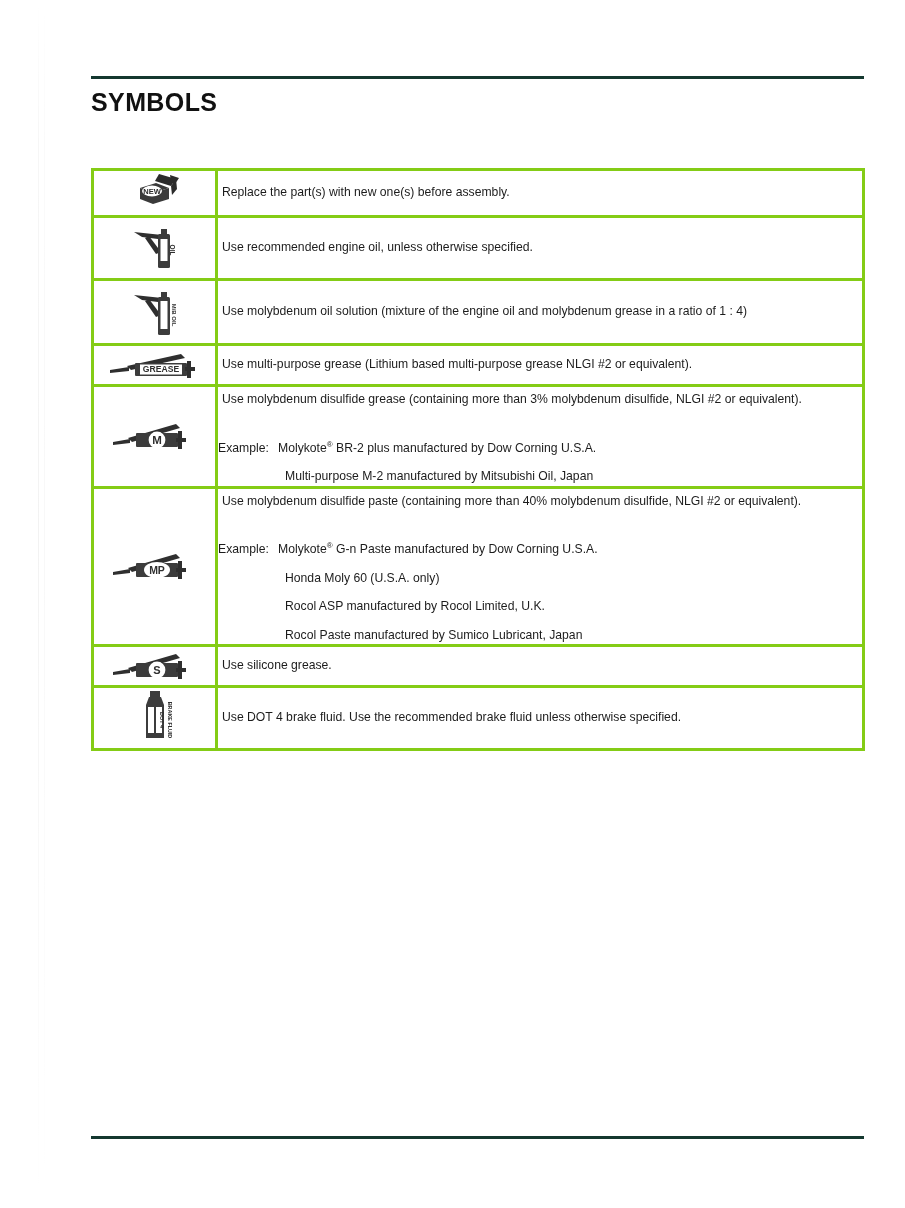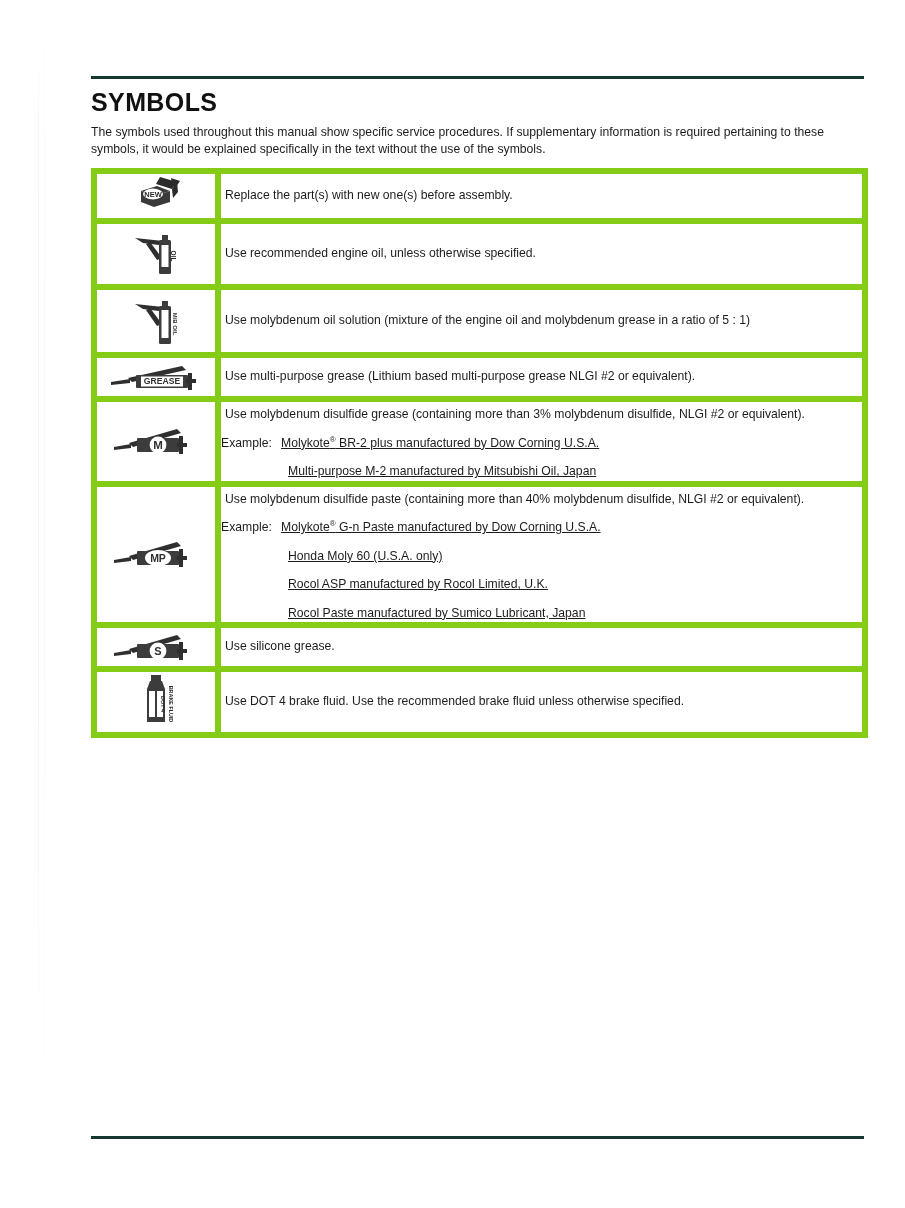--- a/index.html
+++ b/index.html
@@ -143,7 +143,6 @@
 
   <div class="page-title">SYMBOLS</div>
 
-  <div class="intro">The symbols used throughout this manual show specific service procedures. If supplementary information is required pertaining to these symbols, it would be explained specifically in the text without the use of the symbols.</div>
 
   <table class="symbols-table">
     <colgroup>

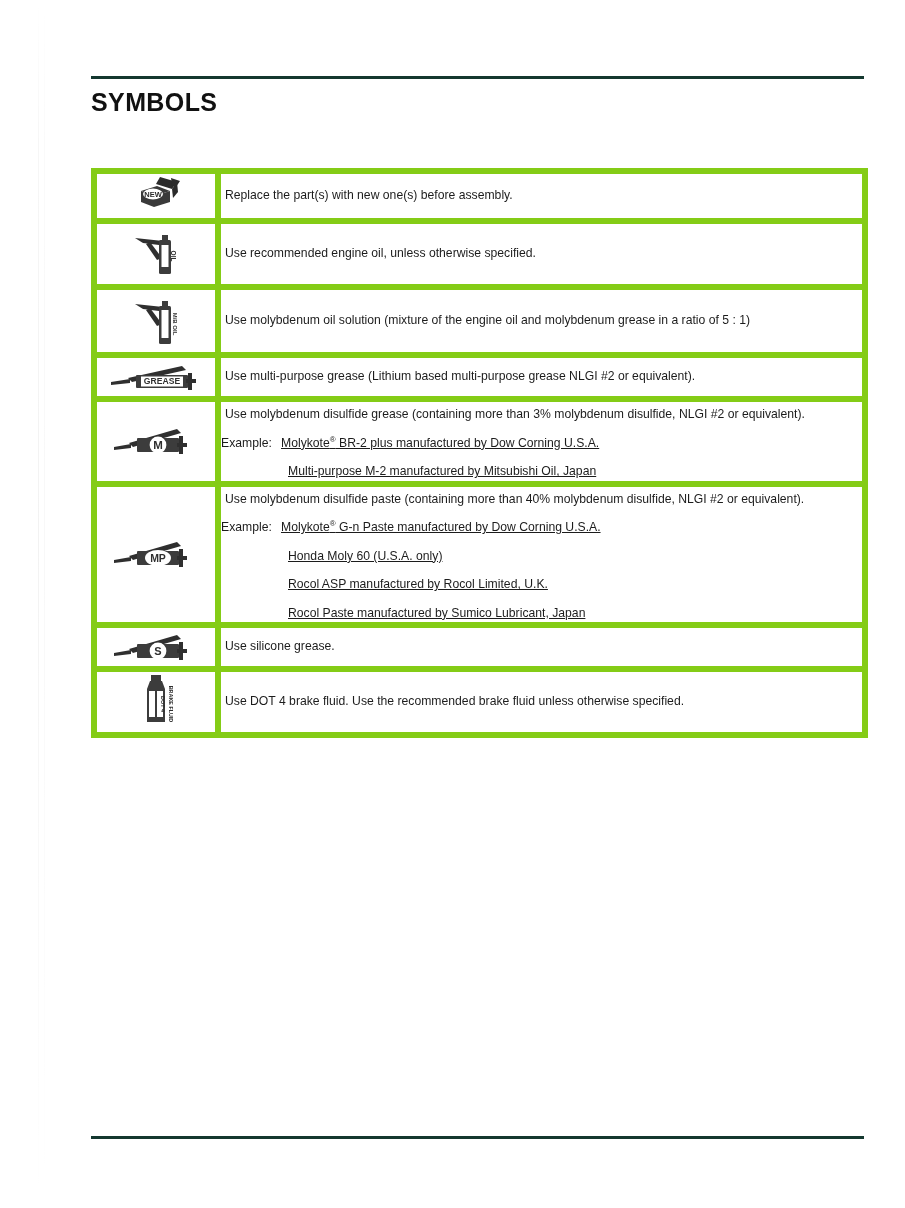--- a/index.html
+++ b/index.html
@@ -84,7 +84,7 @@
     table-layout: fixed;
   }
   .symbols-table td {
-    border: 6px solid #84cc16;
+    border: 3px solid #84cc16;
     vertical-align: middle;
     padding: 0;
   }

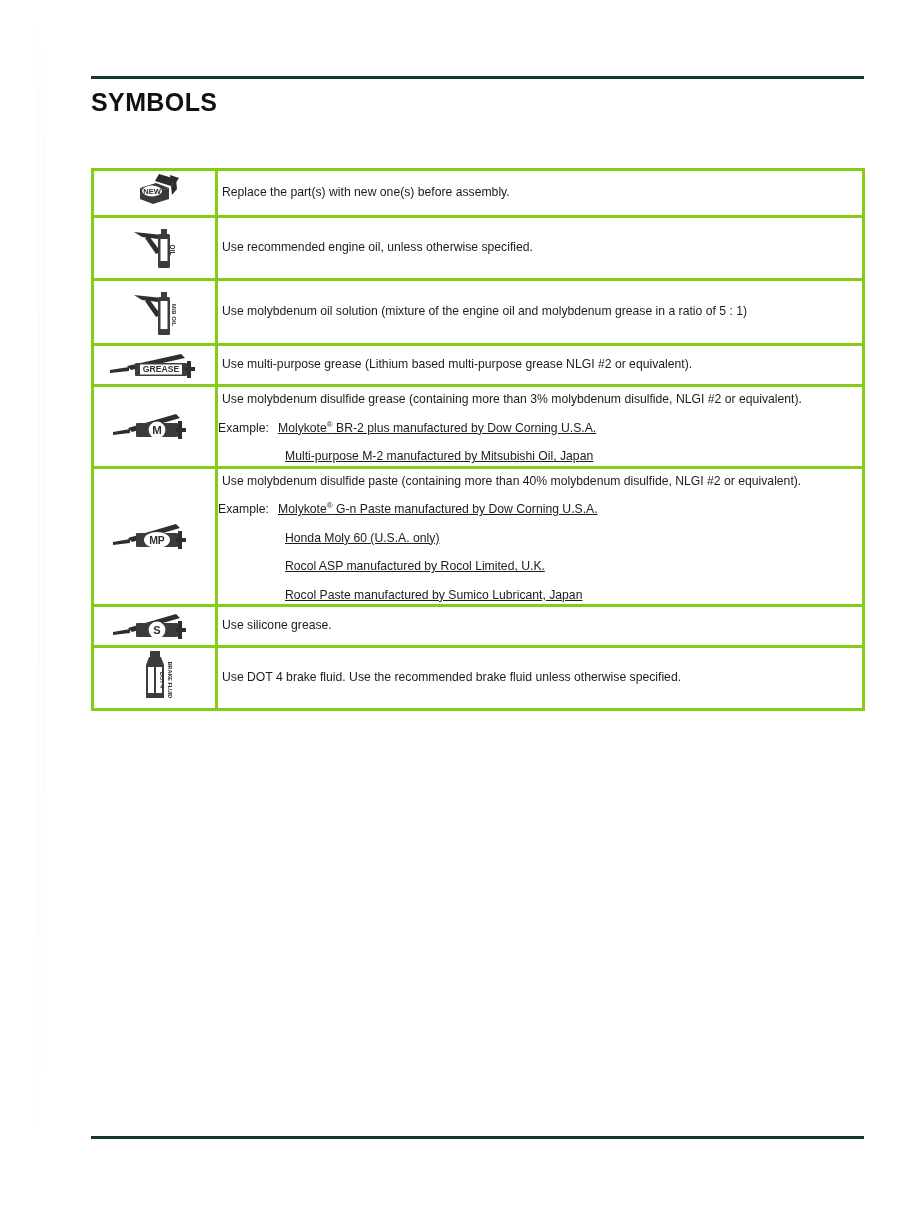--- a/index.html
+++ b/index.html
@@ -208,7 +208,7 @@
           </span>
         </td>
         <td class="desc-cell">
-          <p class="para nowrap">Use molybdenum oil solution (mixture of the engine oil and molybdenum grease in a ratio of 5 : 1)</p>
+          <p class="para nowrap">Use molybdenum oil solution (mixture of the engine oil and molybdenum grease in a ratio of 1 : 4)</p>
         </td>
       </tr>
 

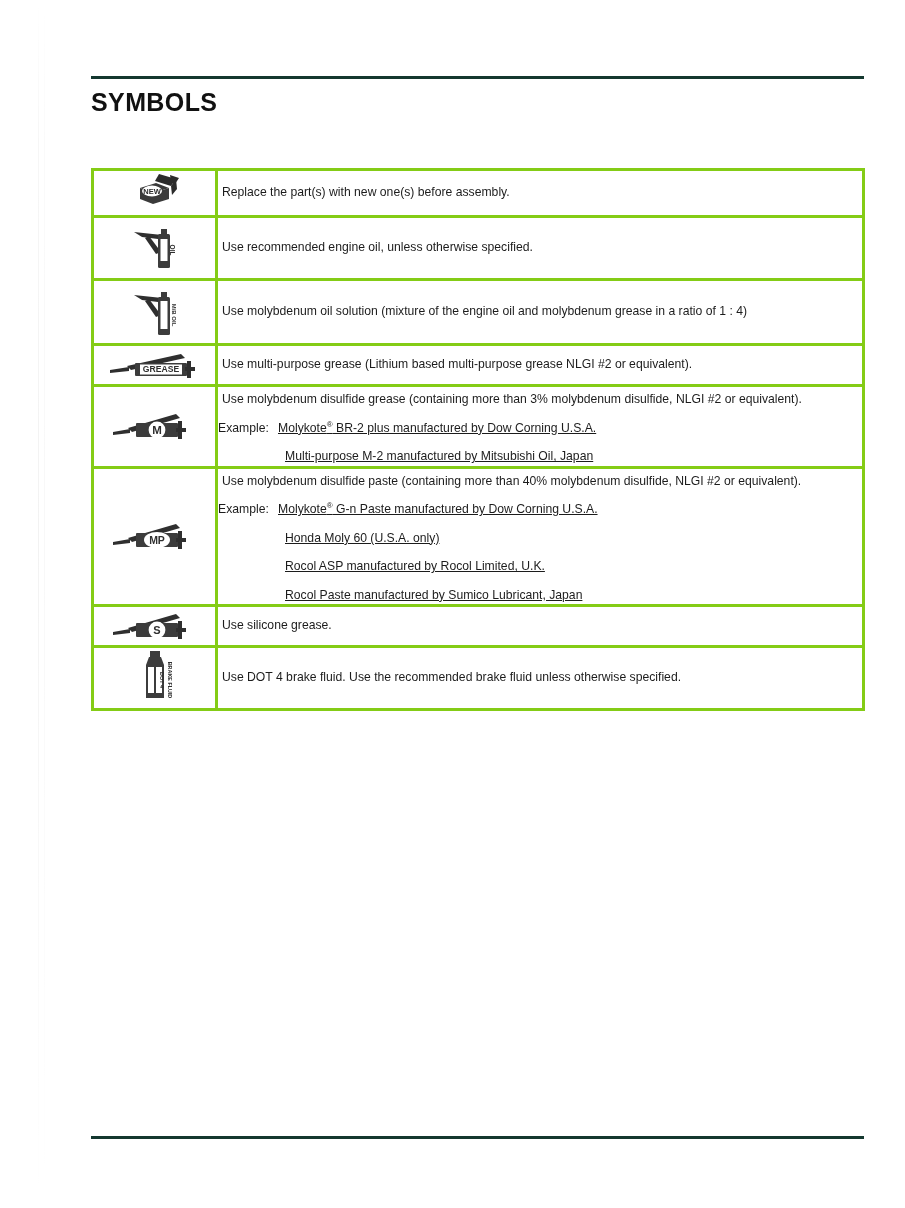--- a/index.html
+++ b/index.html
@@ -106,7 +106,7 @@
     text-justify: inter-word;
     margin: 4px;
   }
-  .desc-cell .para + .example-block { margin-top: 7px; text-decoration: underline; }
+  .desc-cell .para + .example-block { margin-top: 27px; }
   .example-row {
     display: block;
     white-space: nowrap;

